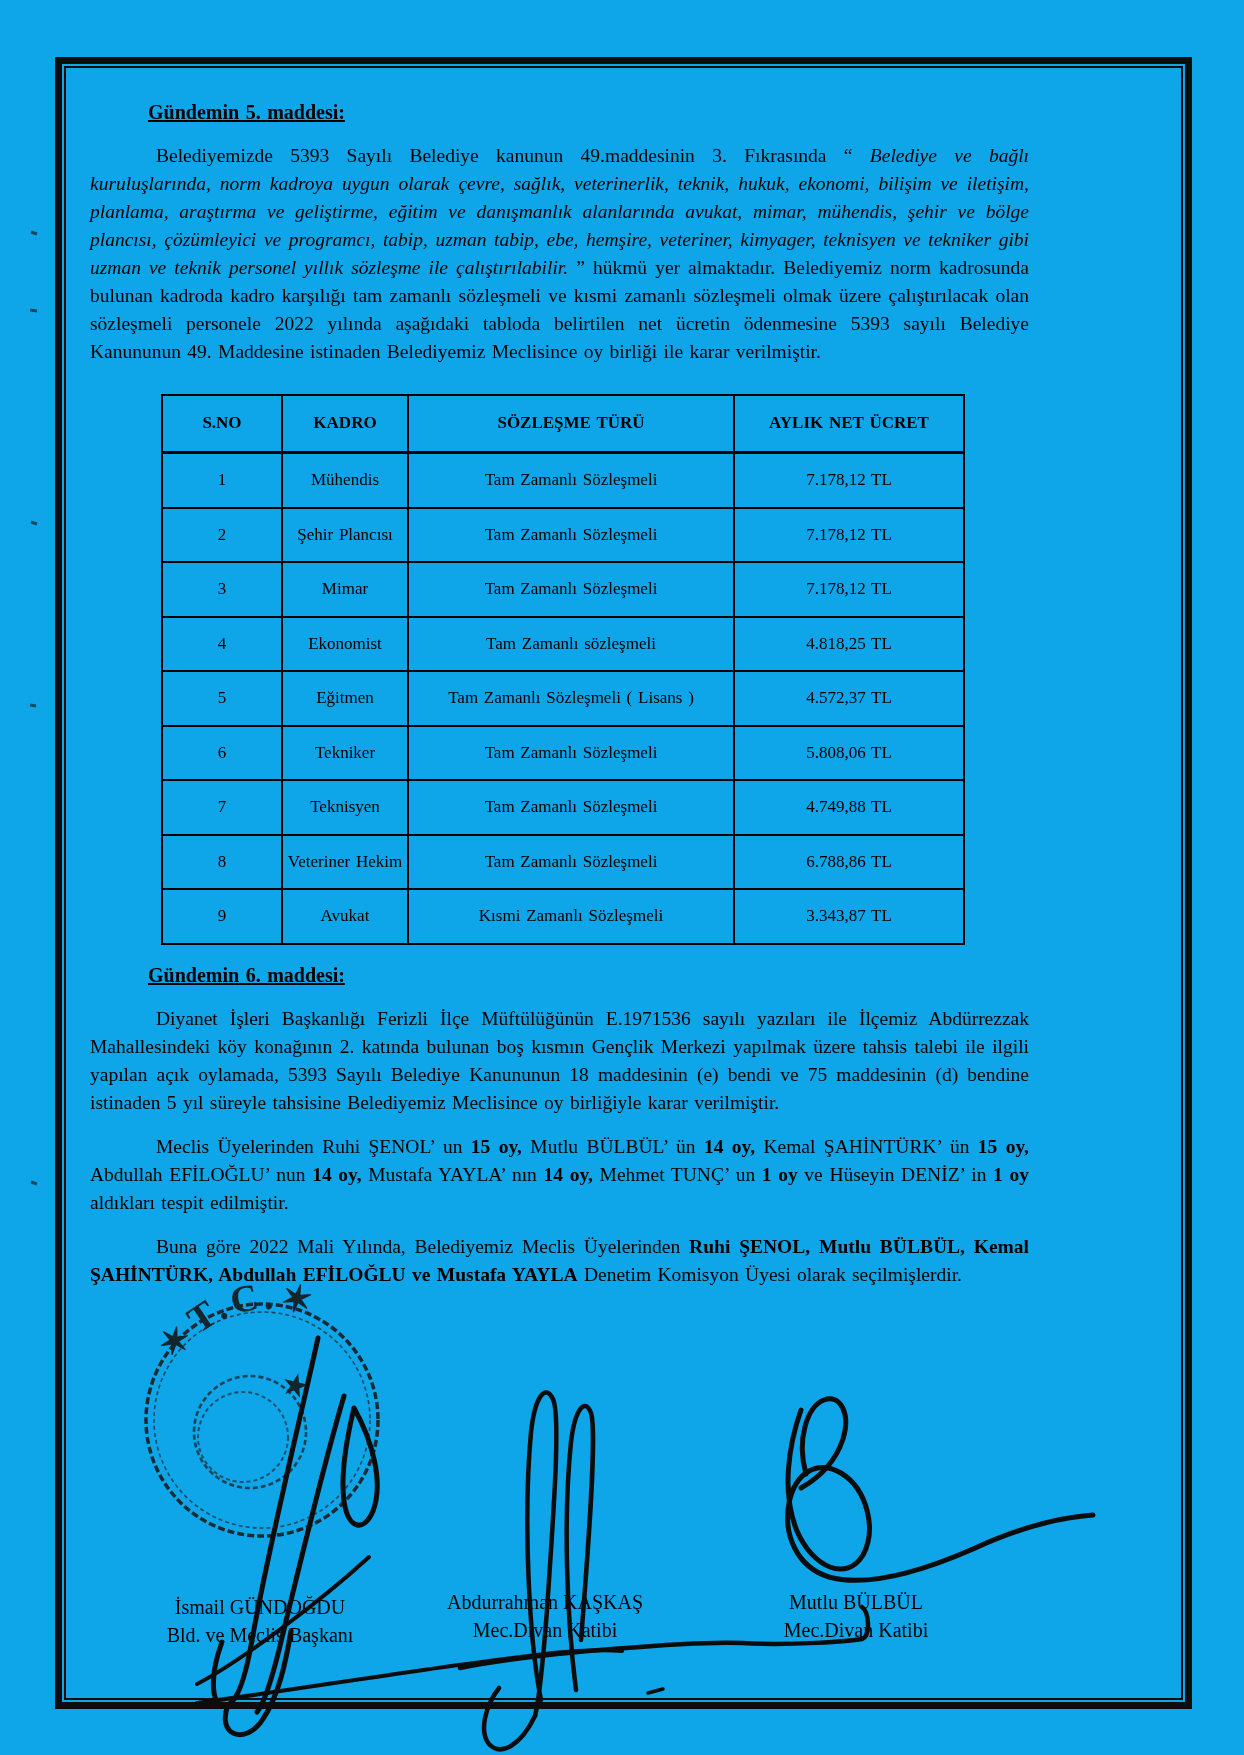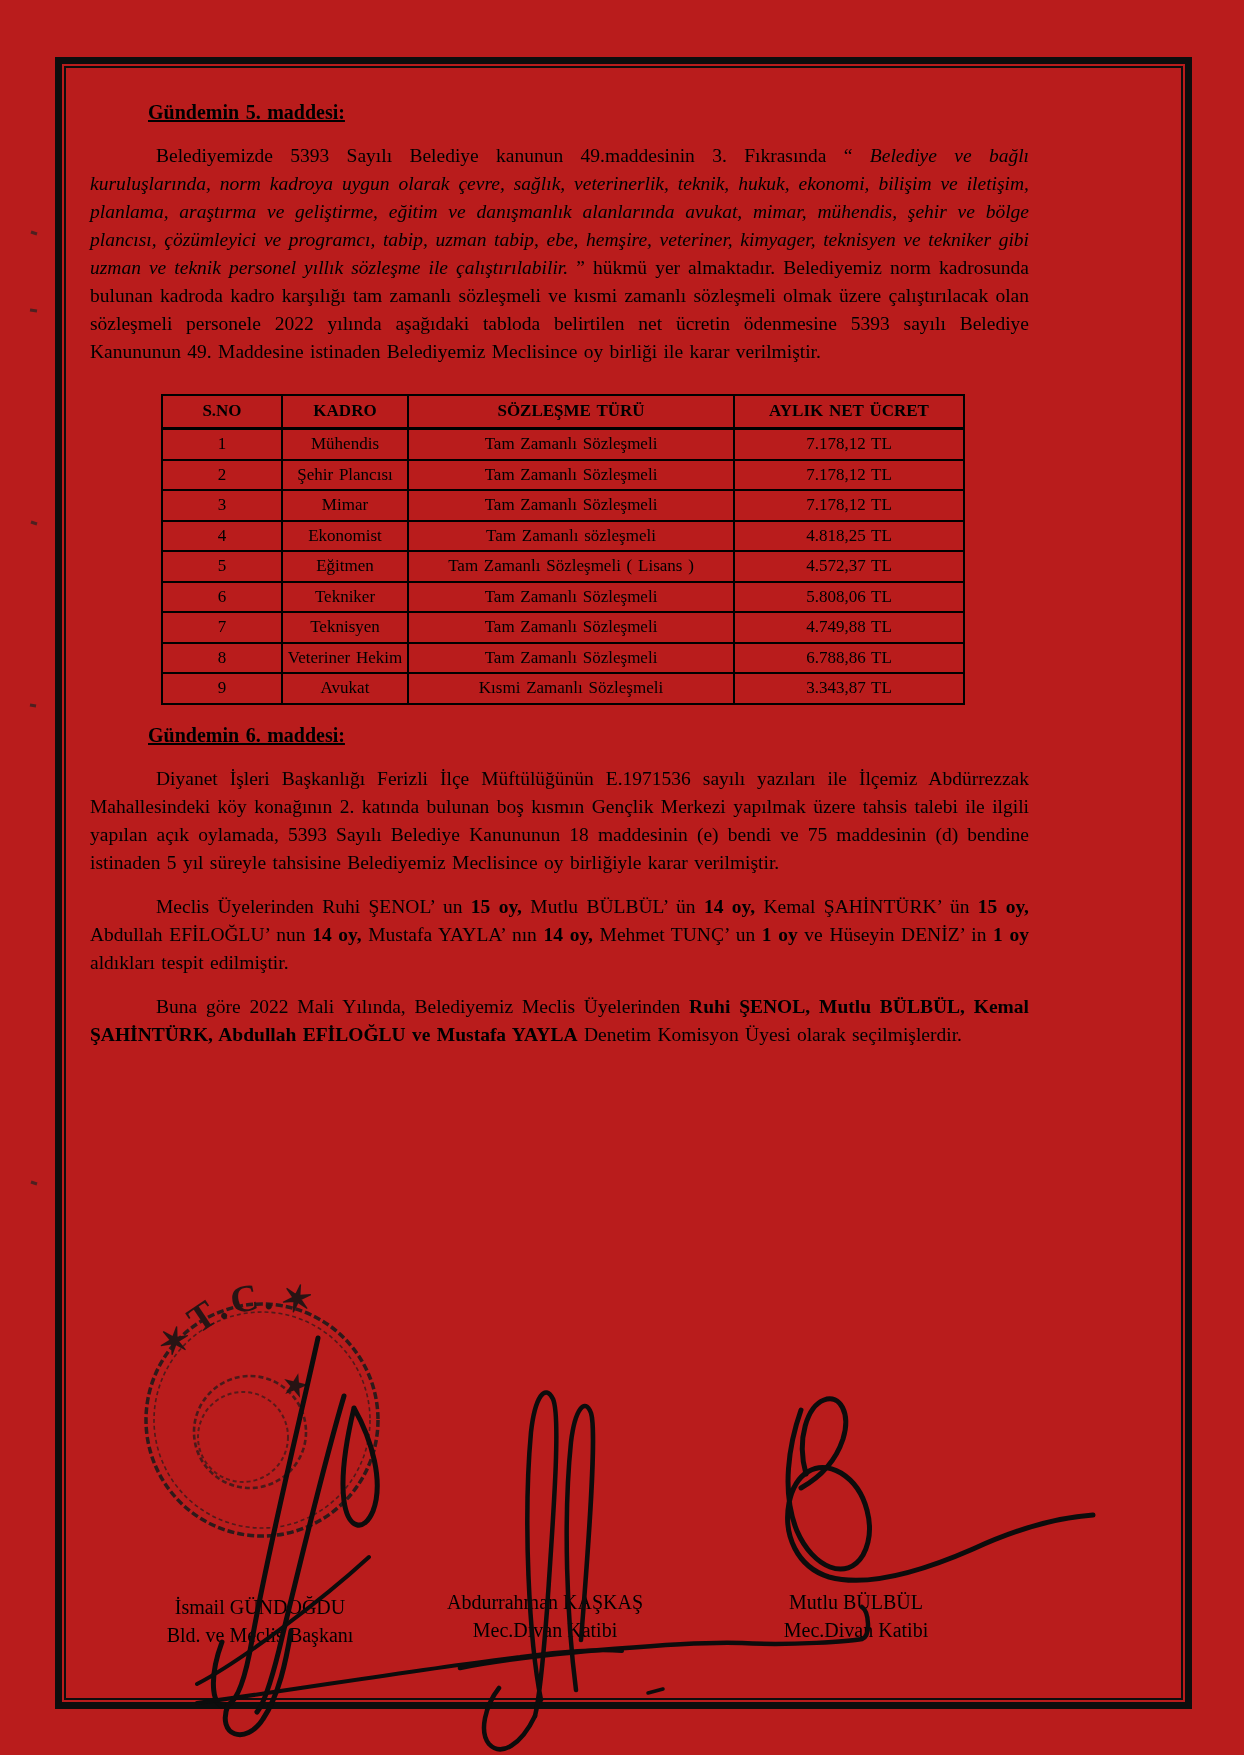--- a/index.html
+++ b/index.html
@@ -6,7 +6,7 @@
   .page{
     position:relative;
     width:1244px;height:1755px;
-    background:#b91c1c;
+    background:#0ea5e9;
     font-family:"Liberation Serif","DejaVu Serif",serif;
     color:#000;
     overflow:hidden;

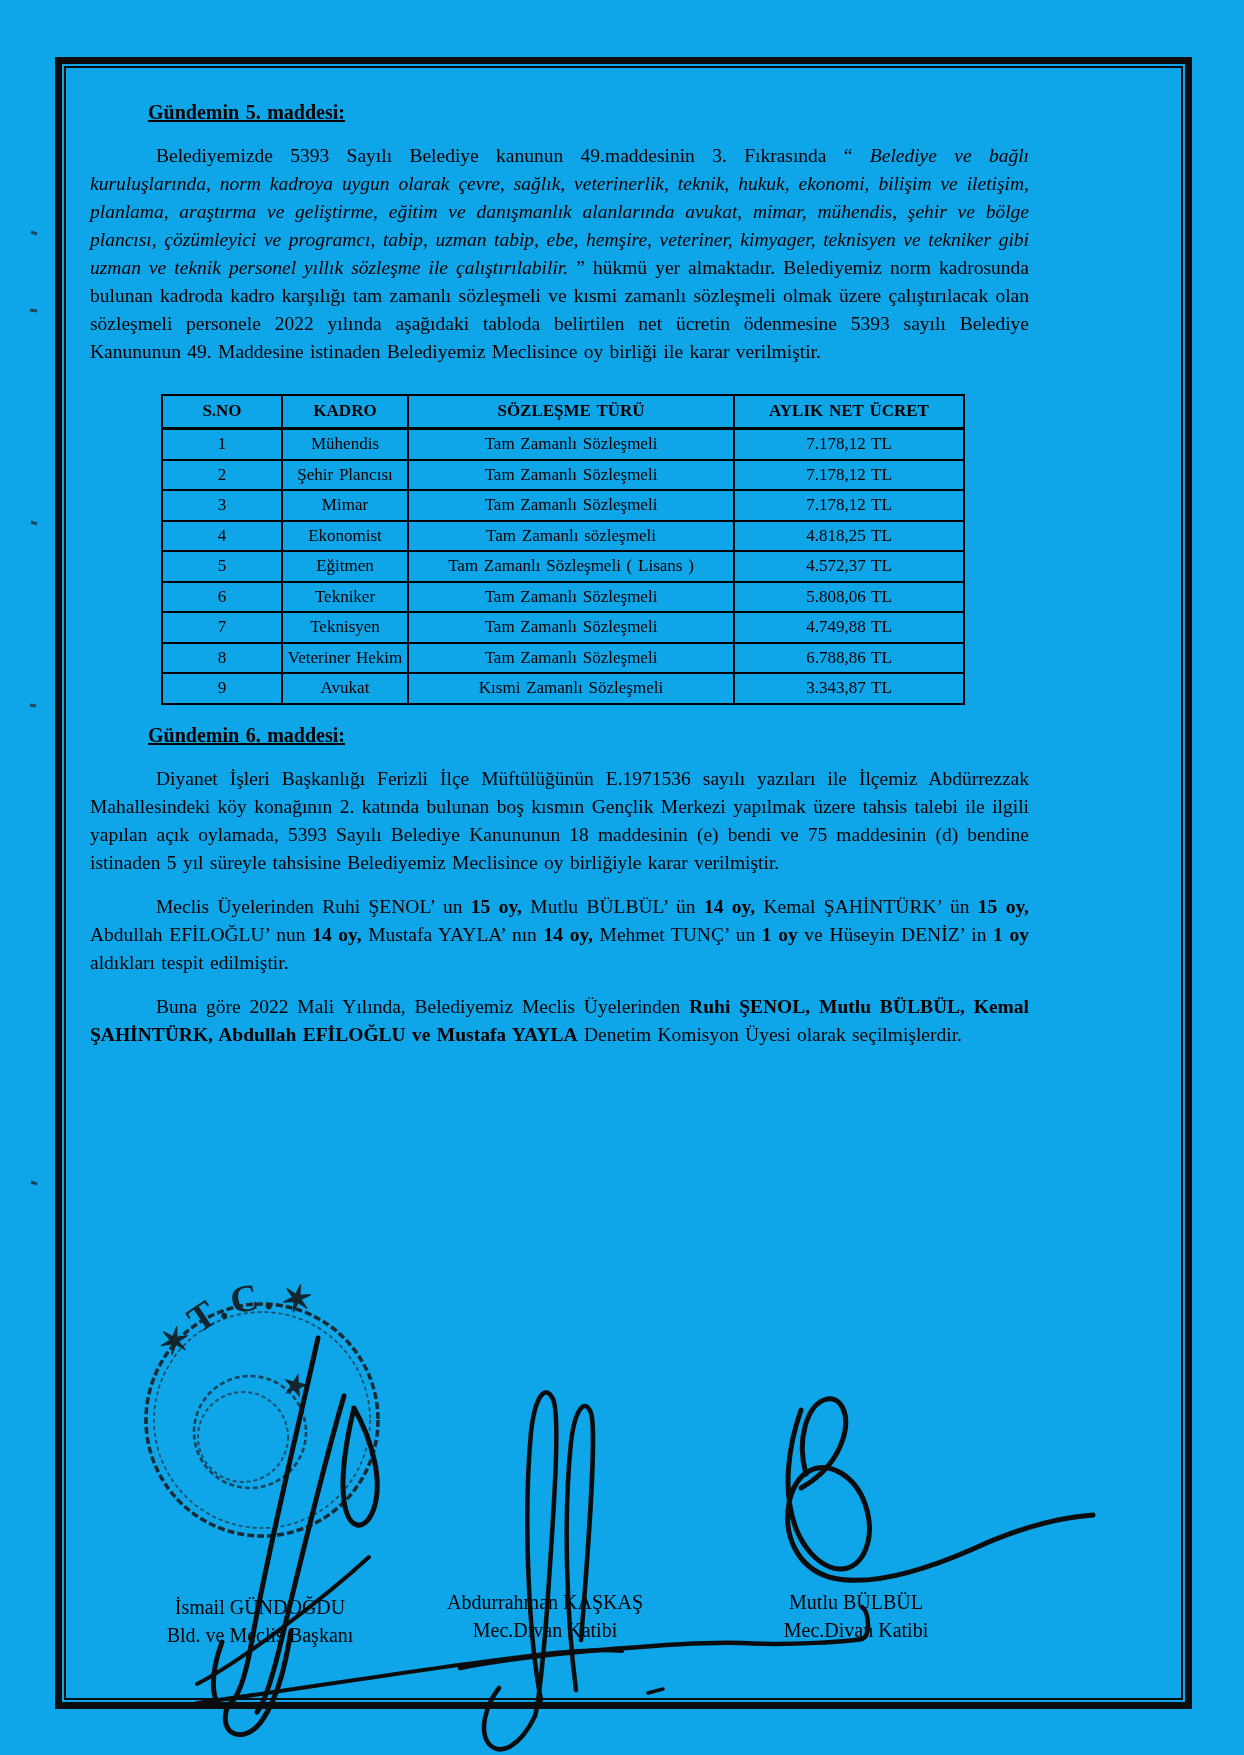--- a/index.html
+++ b/index.html
@@ -47,7 +47,7 @@
   table.salary th, table.salary td{
     border:2px solid #000;
     text-align:center;
-    padding:4px 4px;
+    padding:16px 4px;
     font-size:17px;
     line-height:20.5px;
     height:20.5px;

